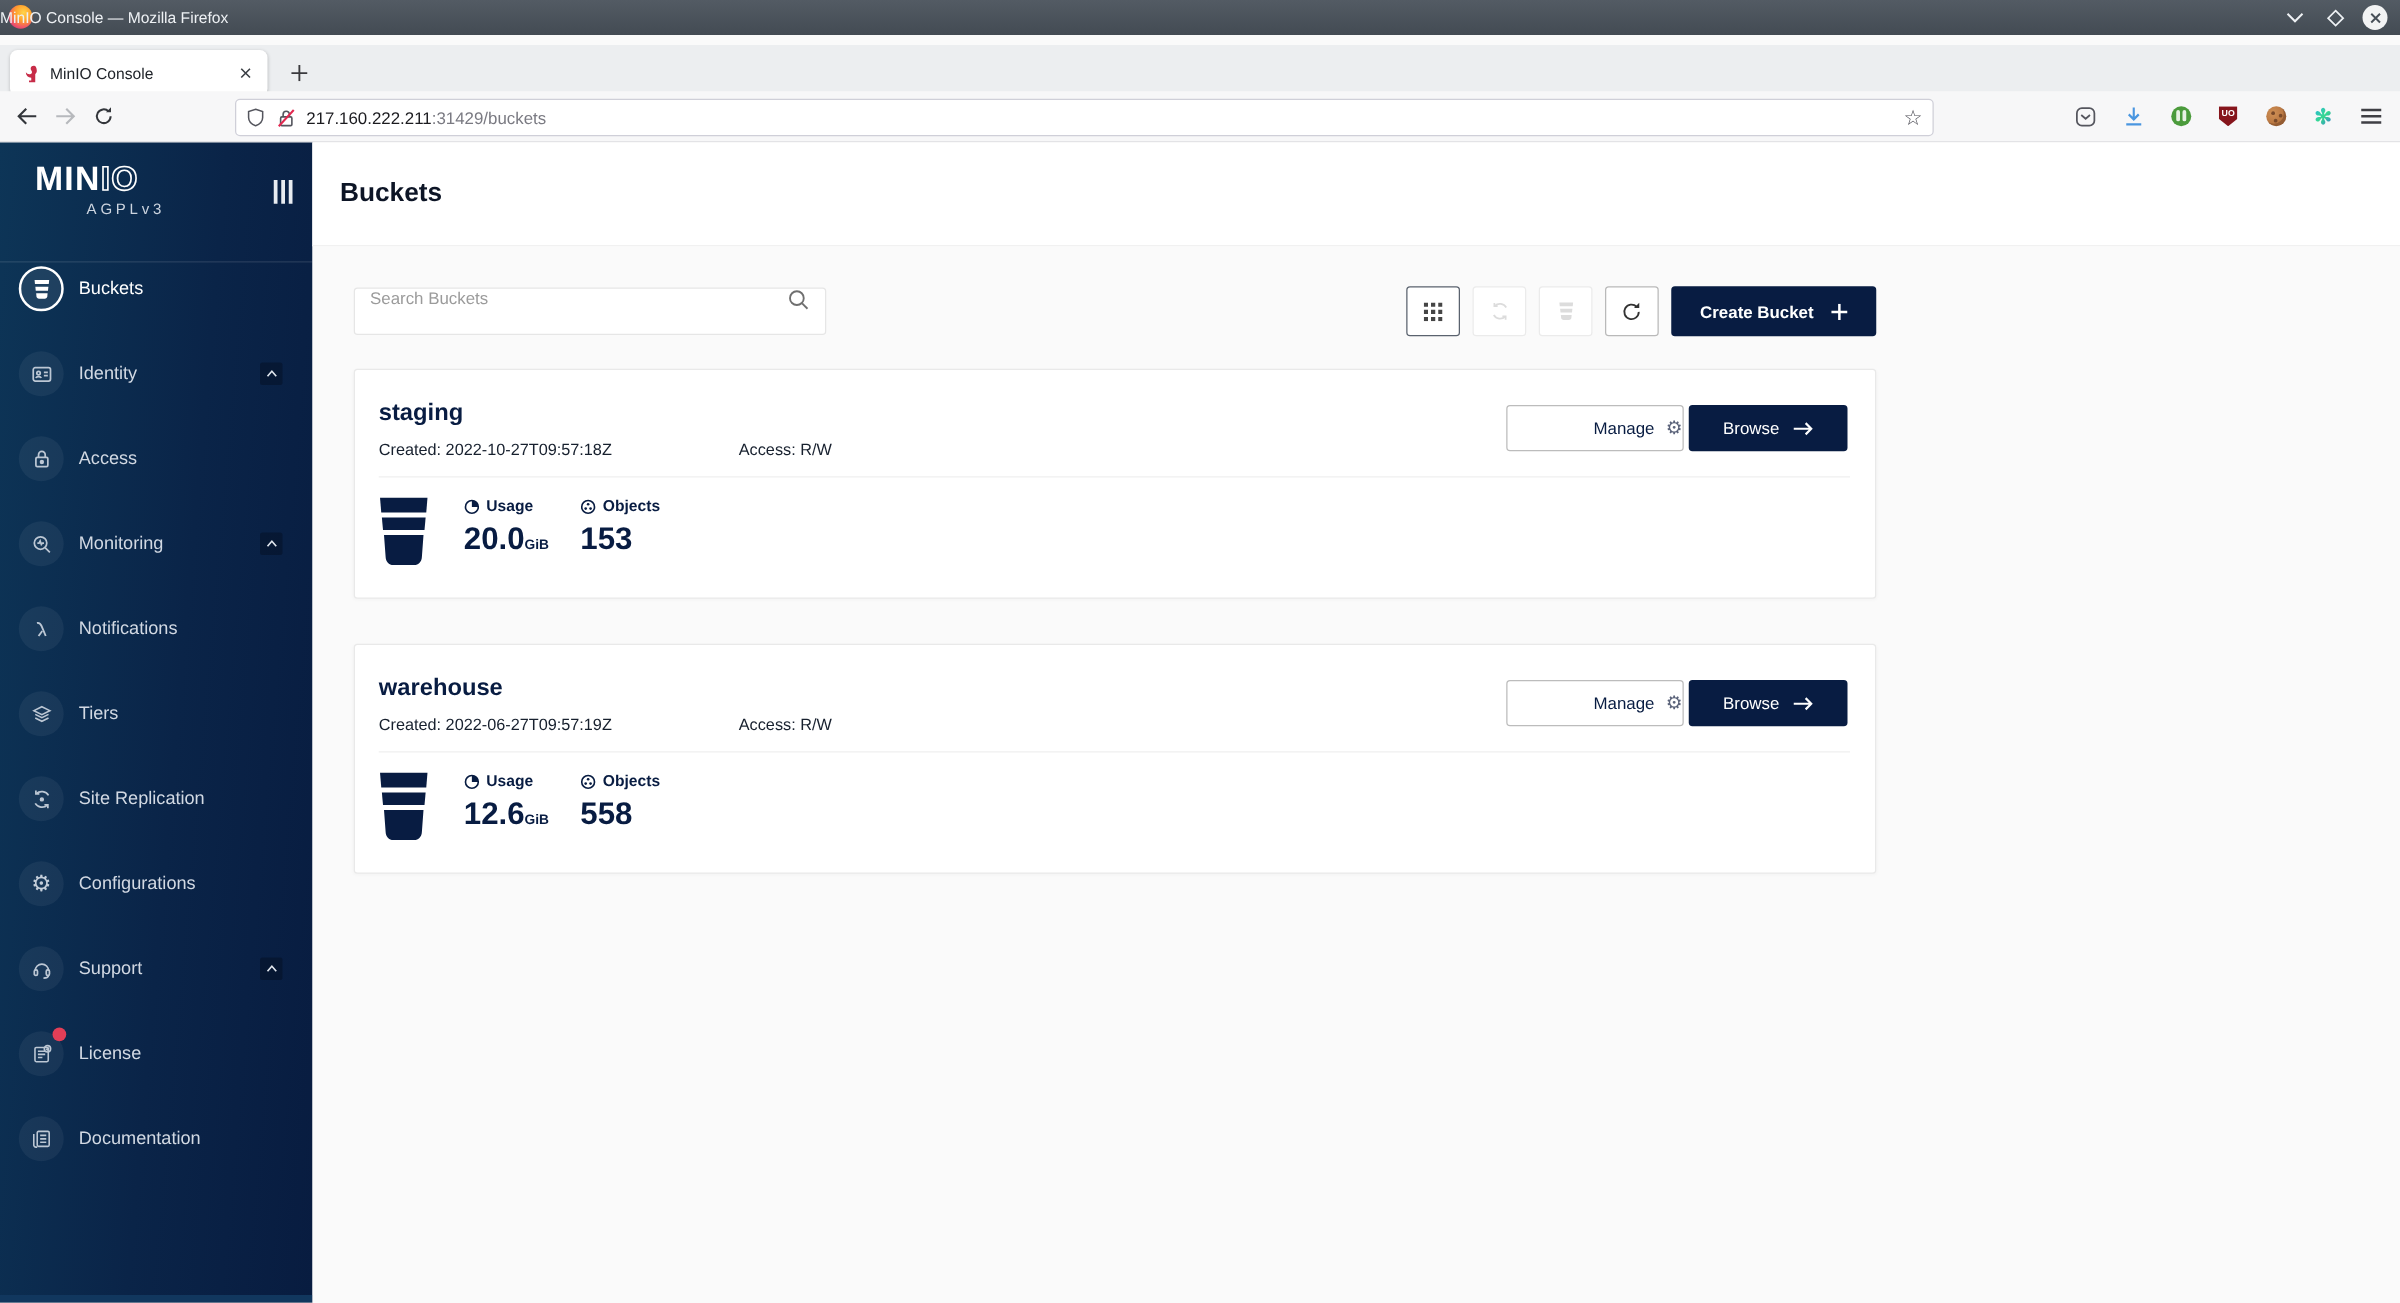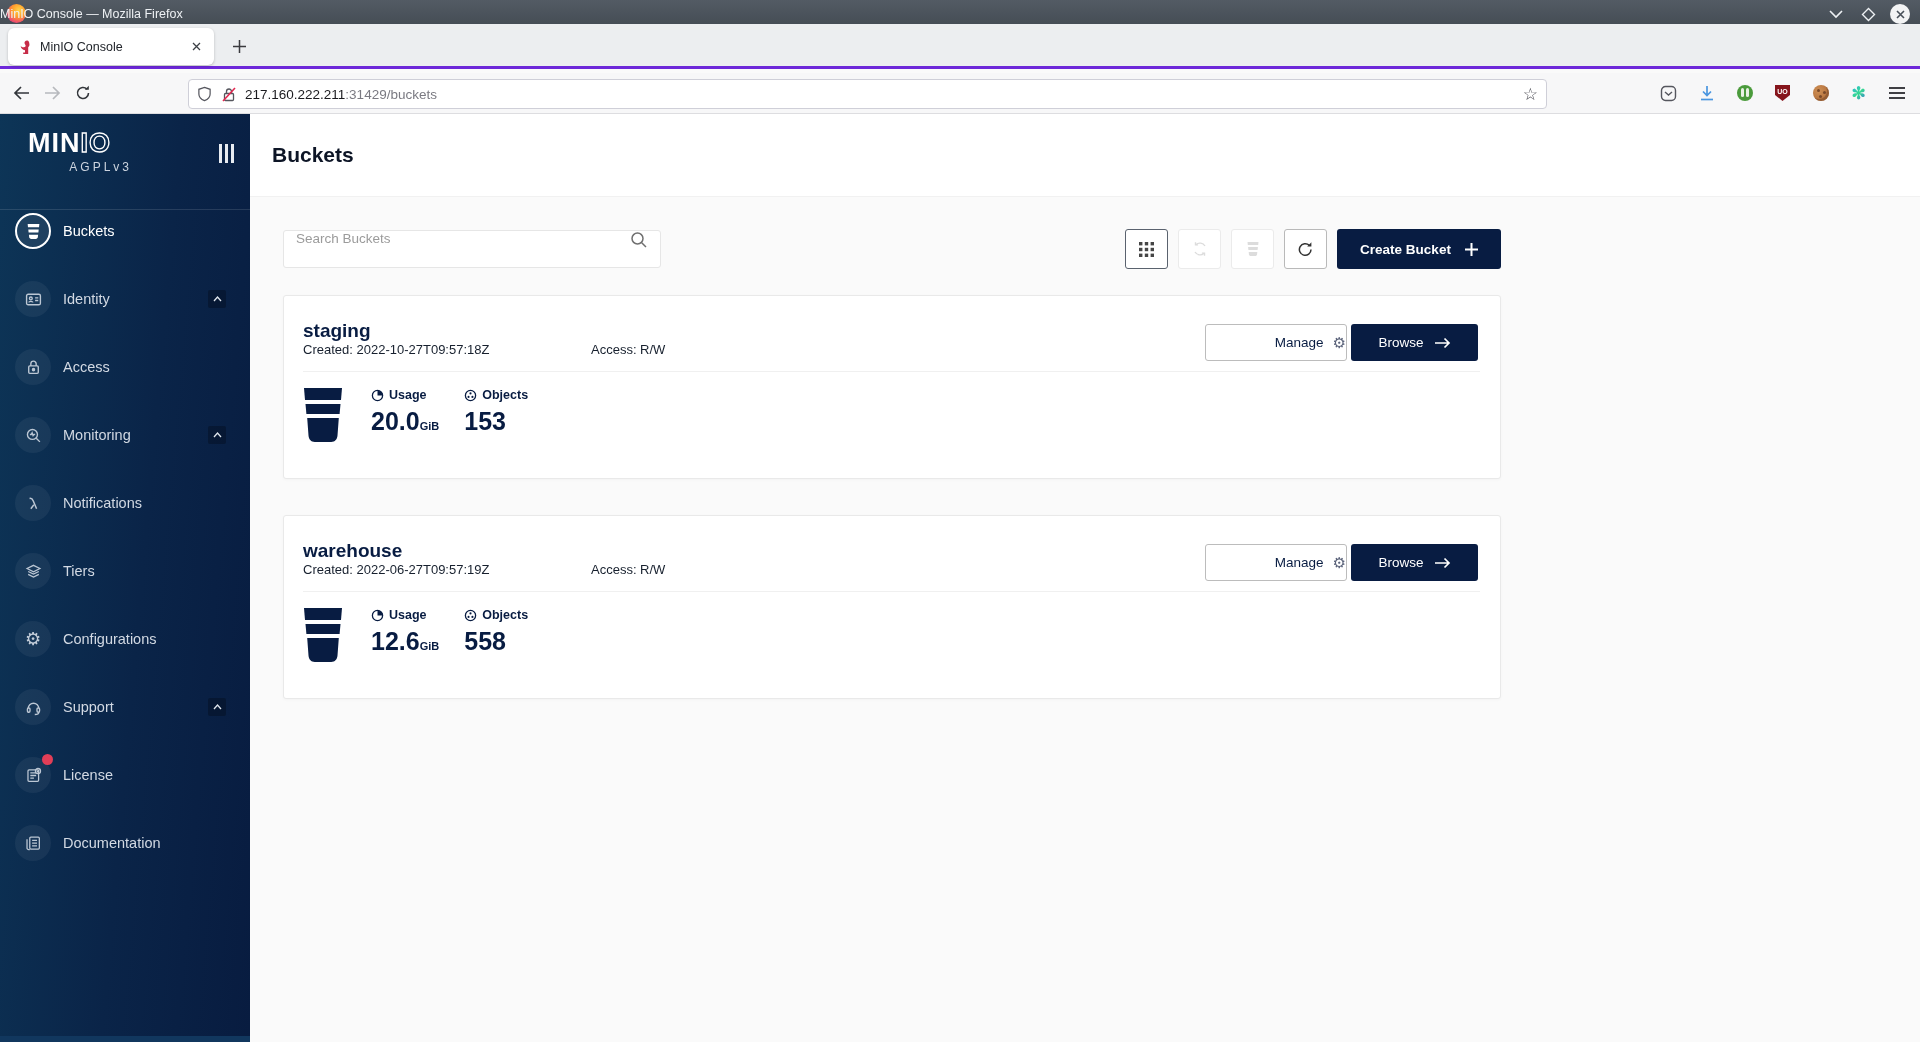--- a/index.html
+++ b/index.html
@@ -16,7 +16,7 @@
   .win-btn { width:20px; height:20px; display:flex; align-items:center; justify-content:center; }
   .close-circle { width:20px; height:20px; border-radius:50%; background:#f2f3f4; display:flex; align-items:center; justify-content:center; }
 
-  .tabbar { position:absolute; left:0; top:24px; width:1920px; height:45px; background:#eceef0; border-bottom:3px solid #6d28d9; }
+  .tabbar { position:absolute; left:0; top:36px; width:1920px; height:45px; background:#eceef0; border-bottom:1px solid #6d28d9; }
   .tab { position:absolute; left:8px; top:4px; width:206px; height:37px; background:#ffffff; border-radius:6px;
     box-shadow:0 1px 3px rgba(0,0,0,.22); display:flex; align-items:center; padding:0 8px 0 11px; }
   .tab-title { flex:1; font-size:12.5px; color:#20242a; margin-left:8px; white-space:nowrap; overflow:hidden; }

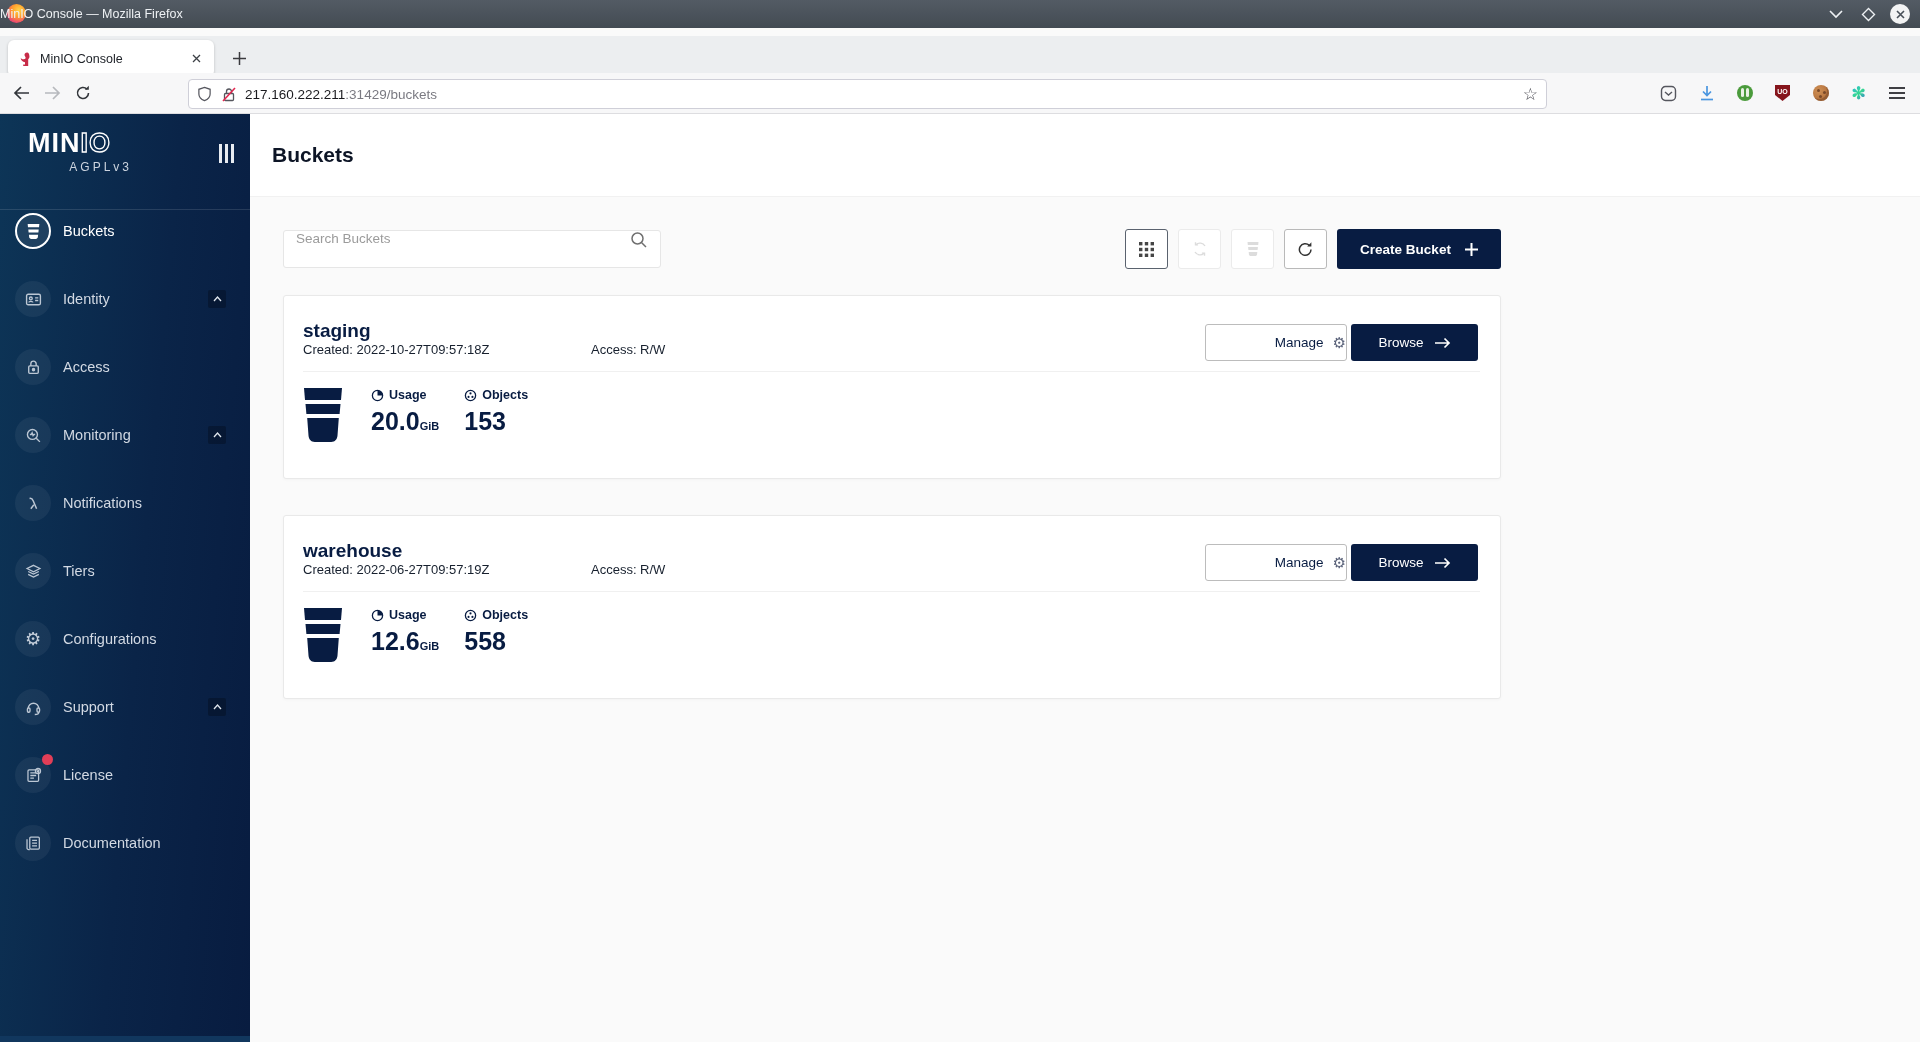--- a/index.html
+++ b/index.html
@@ -88,7 +88,7 @@
     margin-top:26px; position:relative; padding:24px 20px 24px 19px; height:184px; }
   .card + .card { margin-top:36px; }
   .b-name { font-size:19px; font-weight:700; color:#081c42; }
-  .b-meta { font-size:13px; color:#17202e; display:flex; }
+  .b-meta { margin-top:10px; font-size:13px; color:#17202e; display:flex; }
   .b-meta .m1 { width:288px; }
   .card hr { border:none; border-top:1px solid #f0f0f0; margin-top:14px; }
   .stats { display:flex; margin-top:16px; align-items:flex-start; }

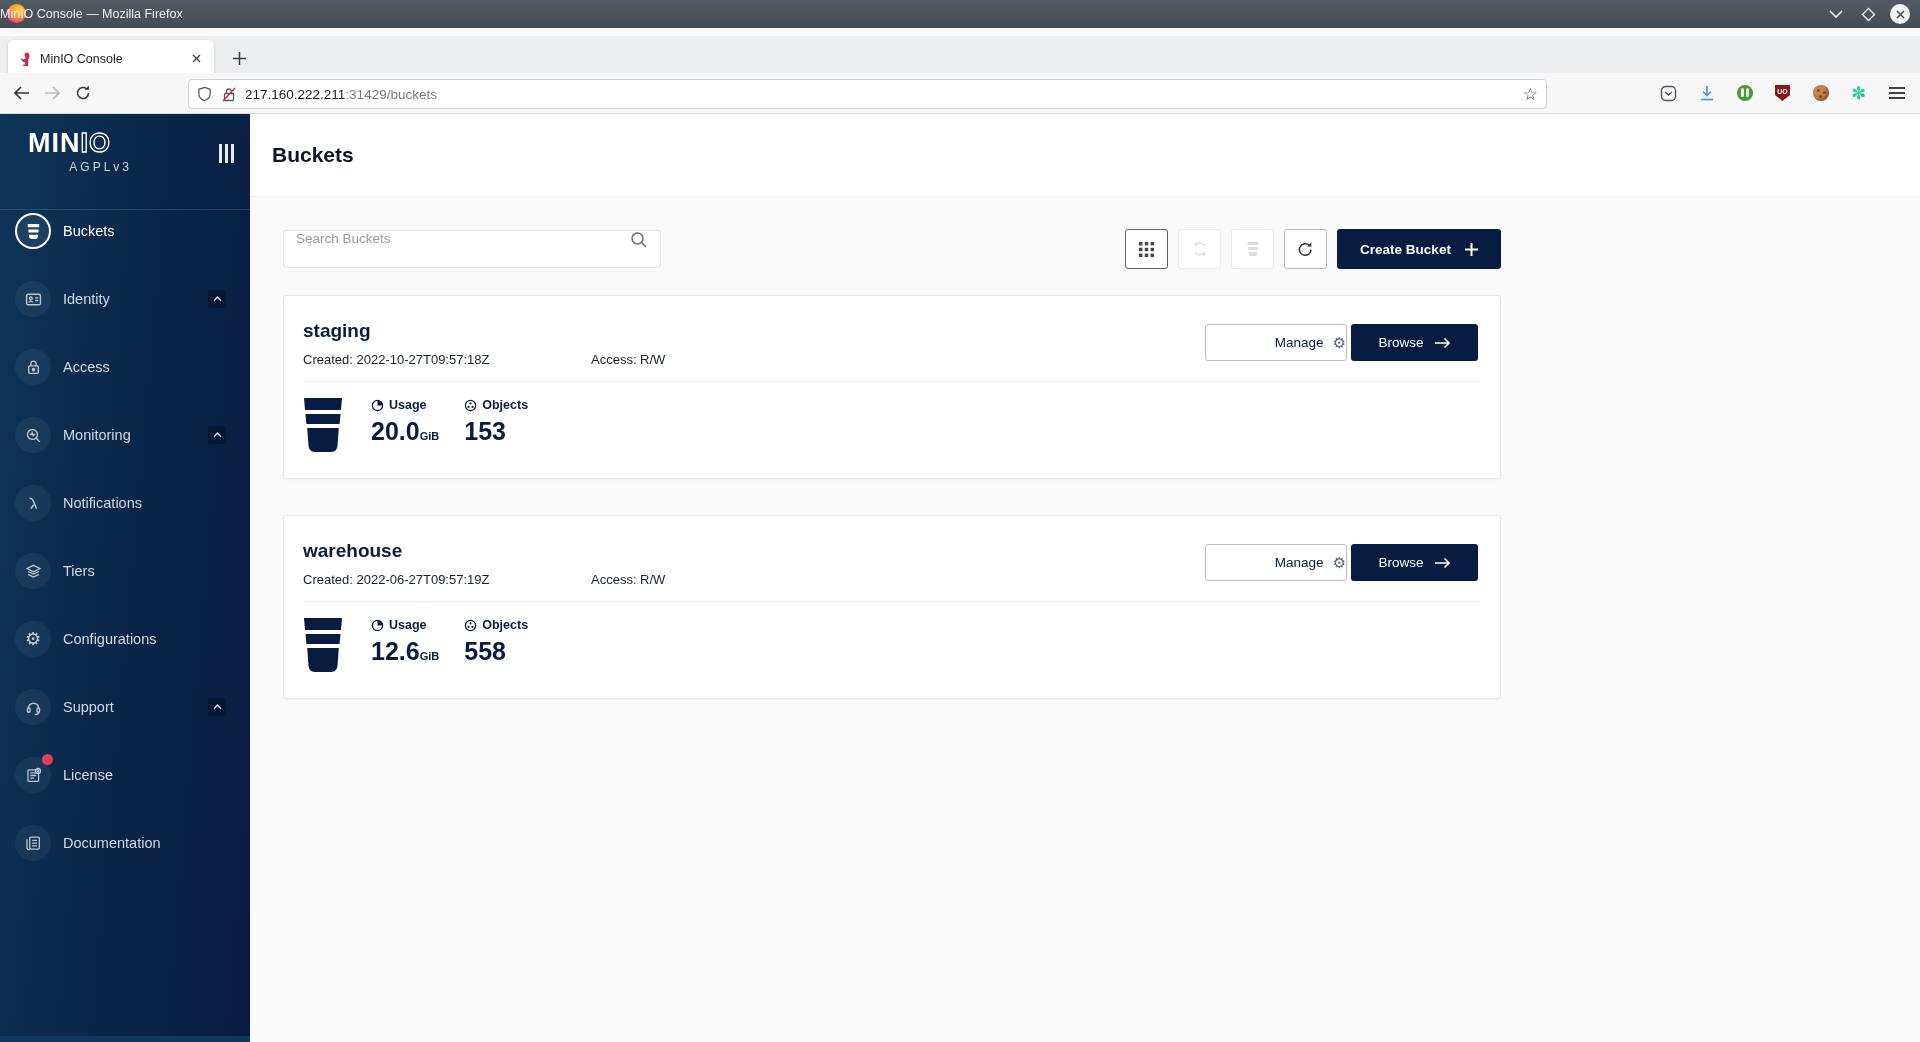--- a/index.html
+++ b/index.html
@@ -297,6 +297,18 @@
       <span class="side-label">Tiers</span>
     </div>
 
+    <div class="side-item">
+      <span class="circ">
+          <svg width="17" height="17" viewBox="0 0 16 16" fill="none" stroke="#bcc7d4" stroke-width="1.3">
+        <path d="M13 5a6 6 0 0 0-9.2-1.3"></path>
+            <path d="M3.5 1.3v2.6h2.6"></path>
+            <path d="M3 11a6 6 0 0 0 9.2 1.3"></path>
+            <path d="M12.5 14.7v-2.6H9.9"></path>
+            <circle cx="8" cy="8" r="1" fill="#bcc7d4"></circle>
+      </svg>
+        </span>
+      <span class="side-label">Site Replication</span>
+    </div>
 
     <div class="side-item">
       <span class="circ">

